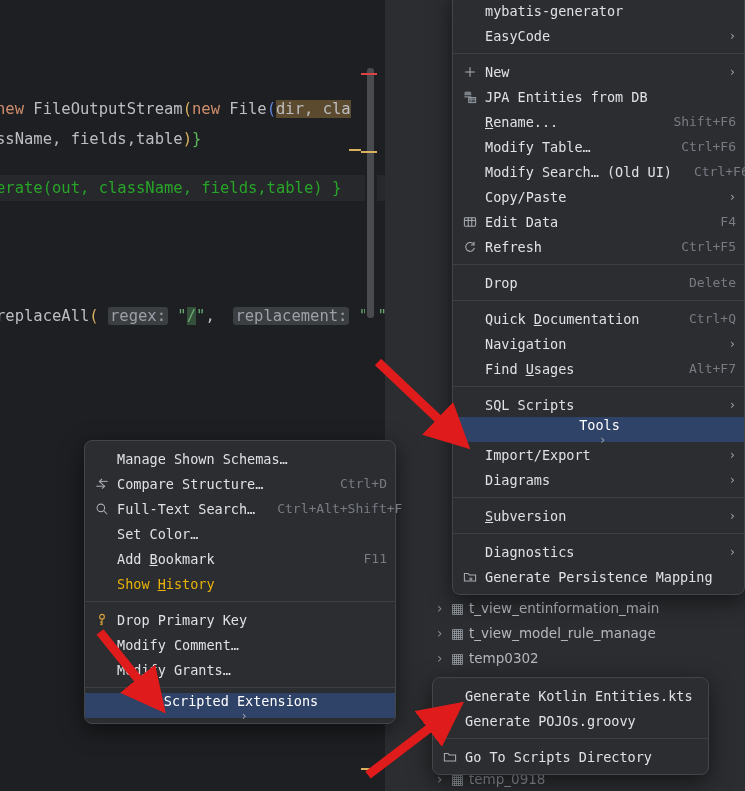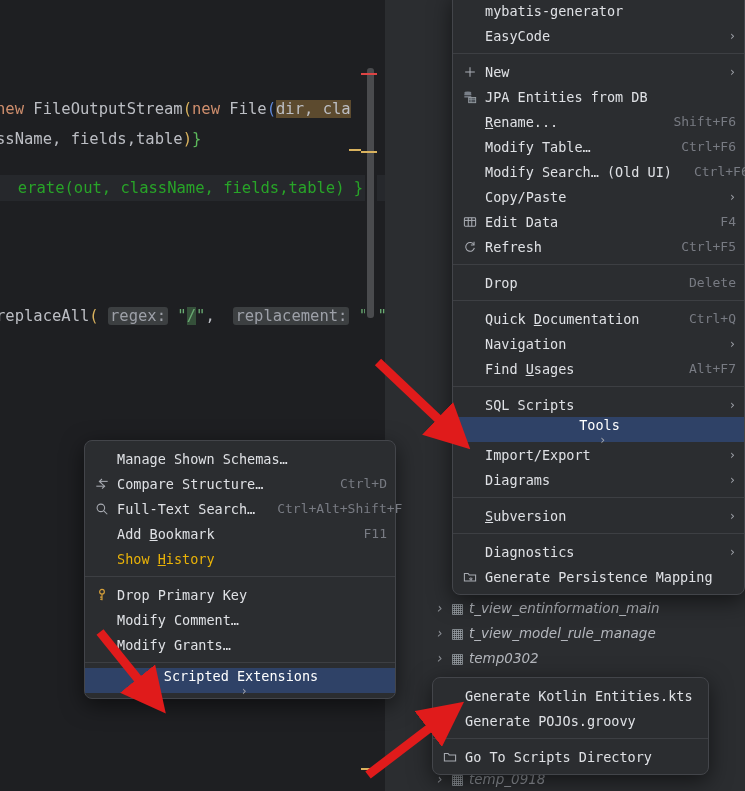--- a/index.html
+++ b/index.html
@@ -10,7 +10,7 @@
     -webkit-font-smoothing:antialiased;
   }
   
-  #editor{position:absolute;left:0;top:0;width:385px;height:791px;background:#1e1f22;text-align:center;}
+  #editor{position:absolute;left:0;top:0;width:385px;height:791px;background:#1e1f22;}
   .code-line{position:absolute;white-space:pre;font-size:15.5px;letter-spacing:0px;color:#bcbec4;}
   .kw{color:#cf8e6d;}
   .kw2{color:#5f87d7;}

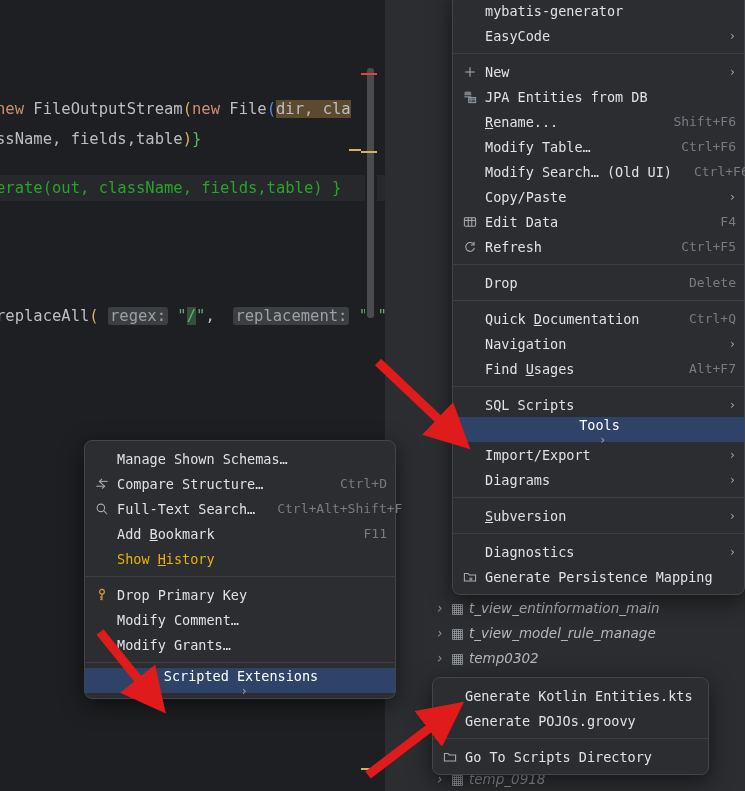--- a/index.html
+++ b/index.html
@@ -274,6 +274,10 @@
     </div>
     <div class="mi">
       <span class="ico"></span>
+      <span class="lbl">Set Color…</span>
+    </div>
+    <div class="mi">
+      <span class="ico"></span>
       <span class="lbl">Add <span class="u">B</span>ookmark</span>
       <span class="acc">F11</span>
     </div>

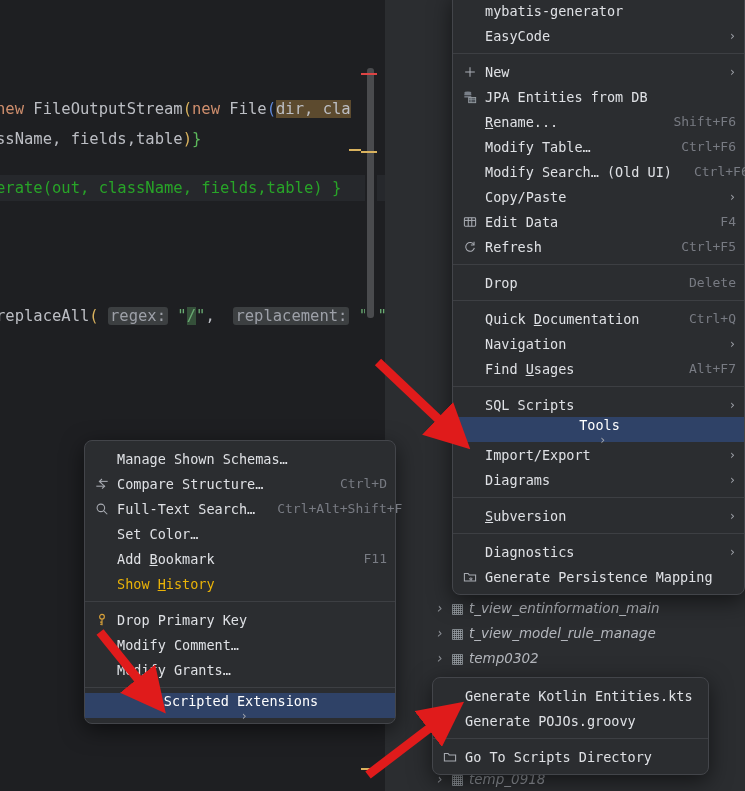--- a/index.html
+++ b/index.html
@@ -33,7 +33,7 @@
 
   
   .tree-row{position:absolute;white-space:nowrap;font-size:13.5px;color:#b4b7bd;
-    font-family:"DejaVu Sans","Liberation Sans",sans-serif;font-style:italic;}
+    font-family:"DejaVu Sans","Liberation Sans",sans-serif;}
   .tree-chev{display:inline-block;width:14px;color:#8a8d93;}
   .tree-tbl{display:inline-block;width:18px;color:#9aa0a6;}
 

